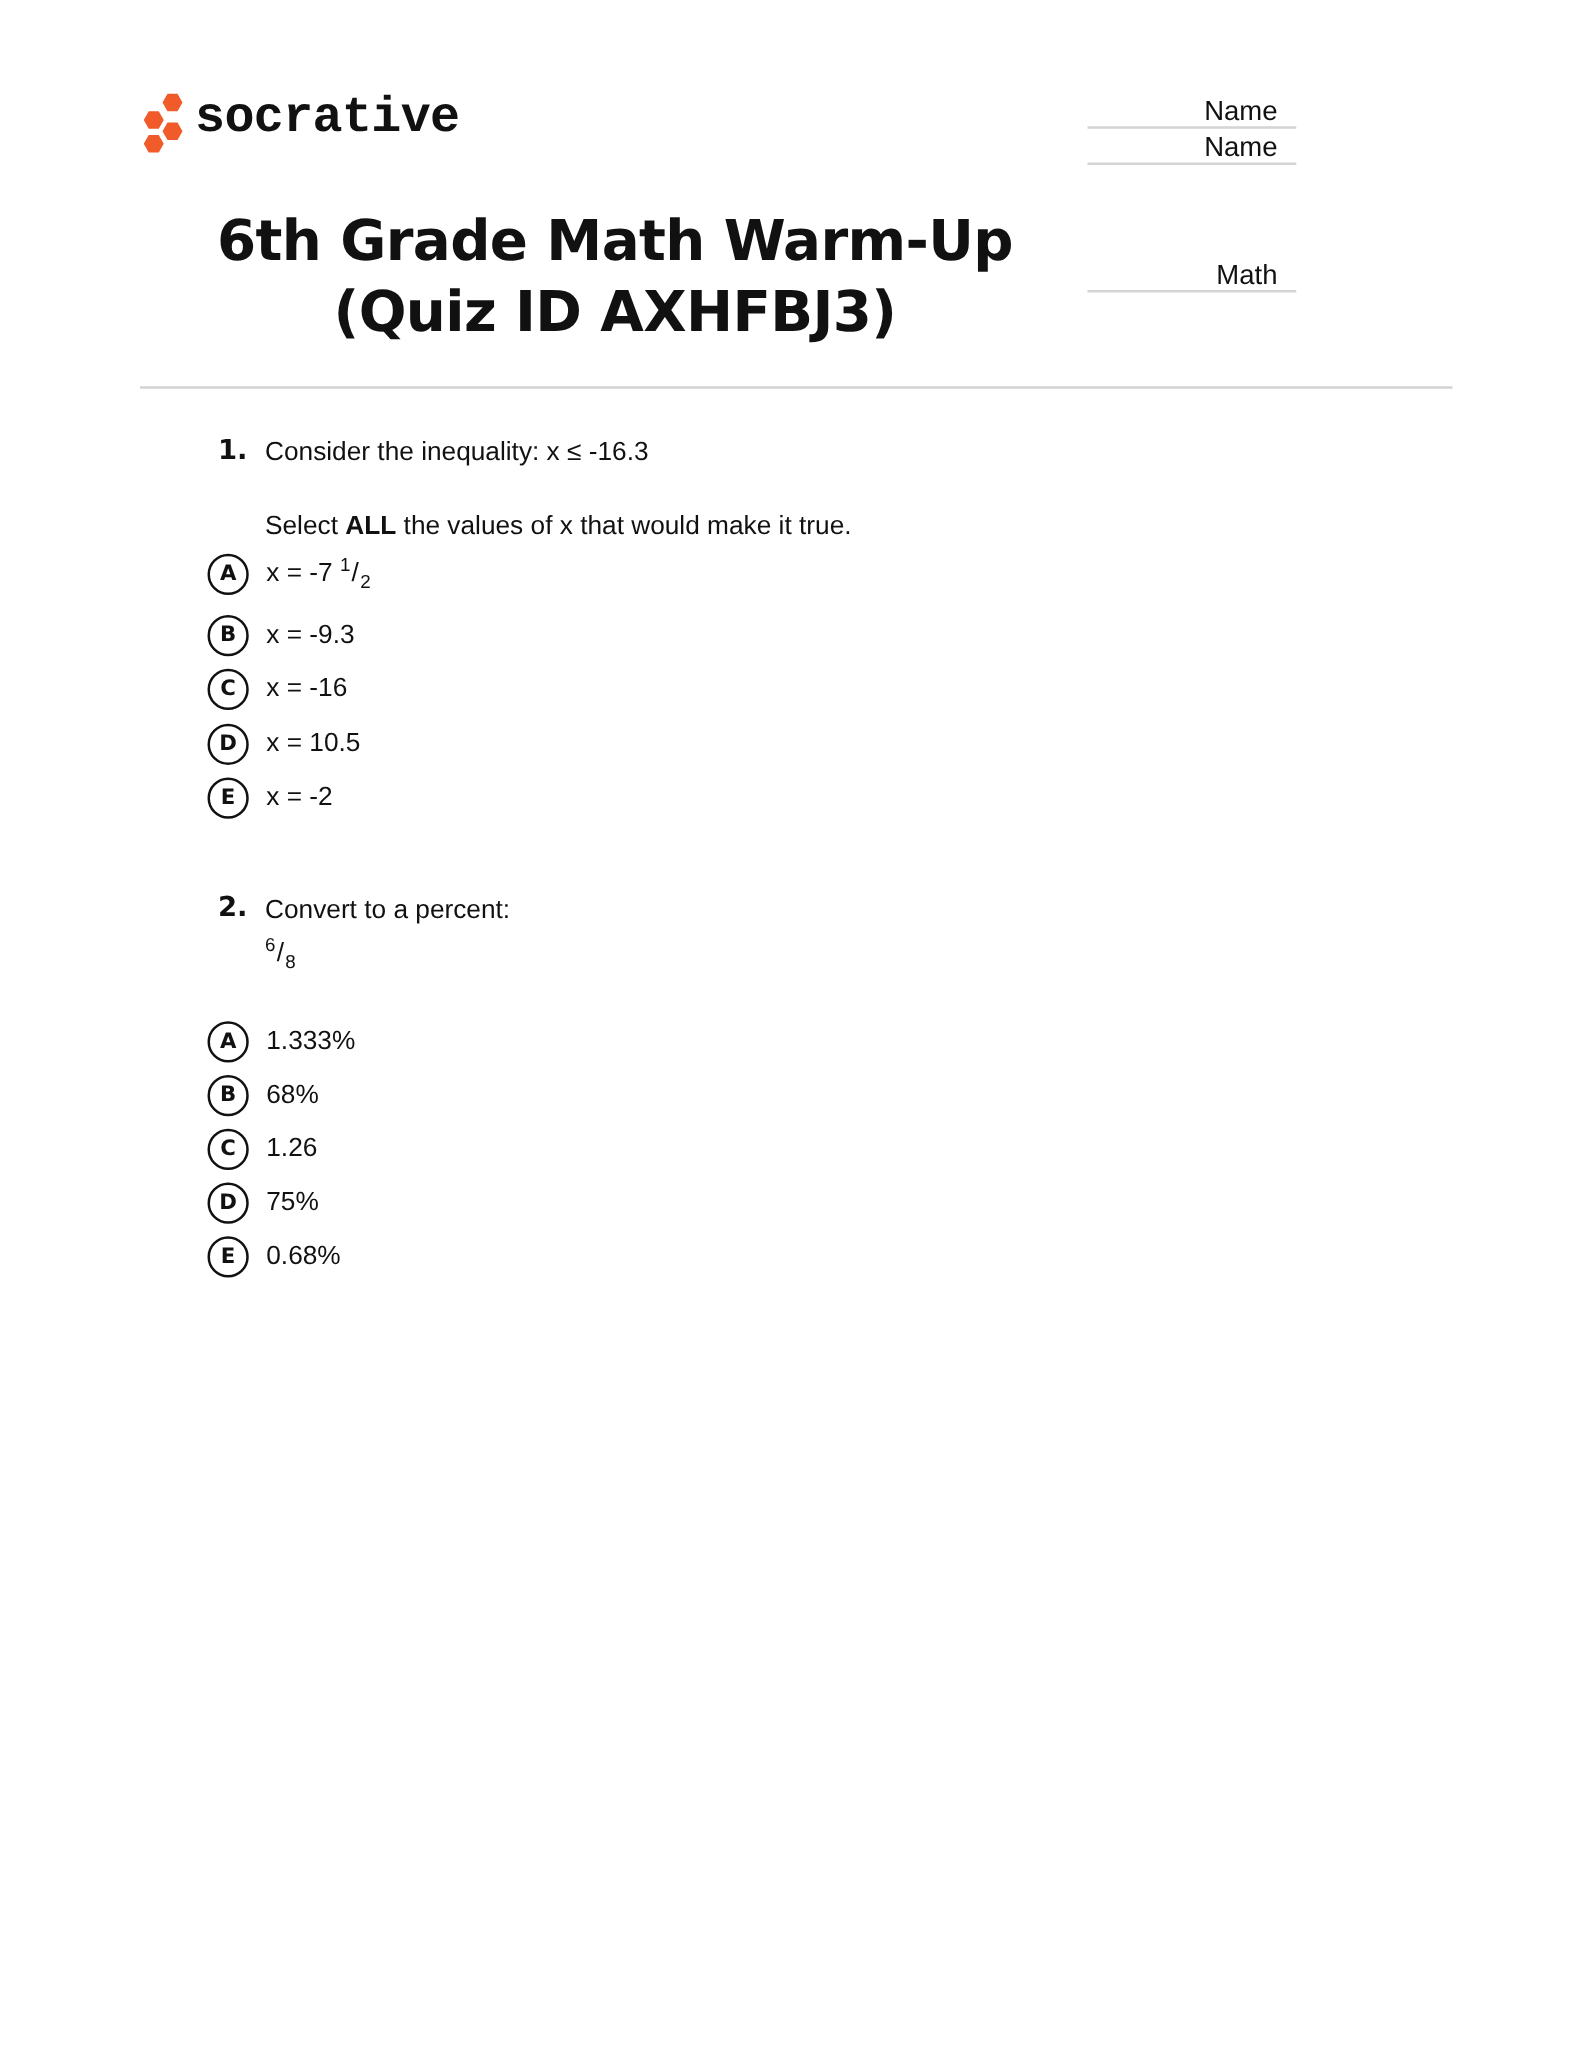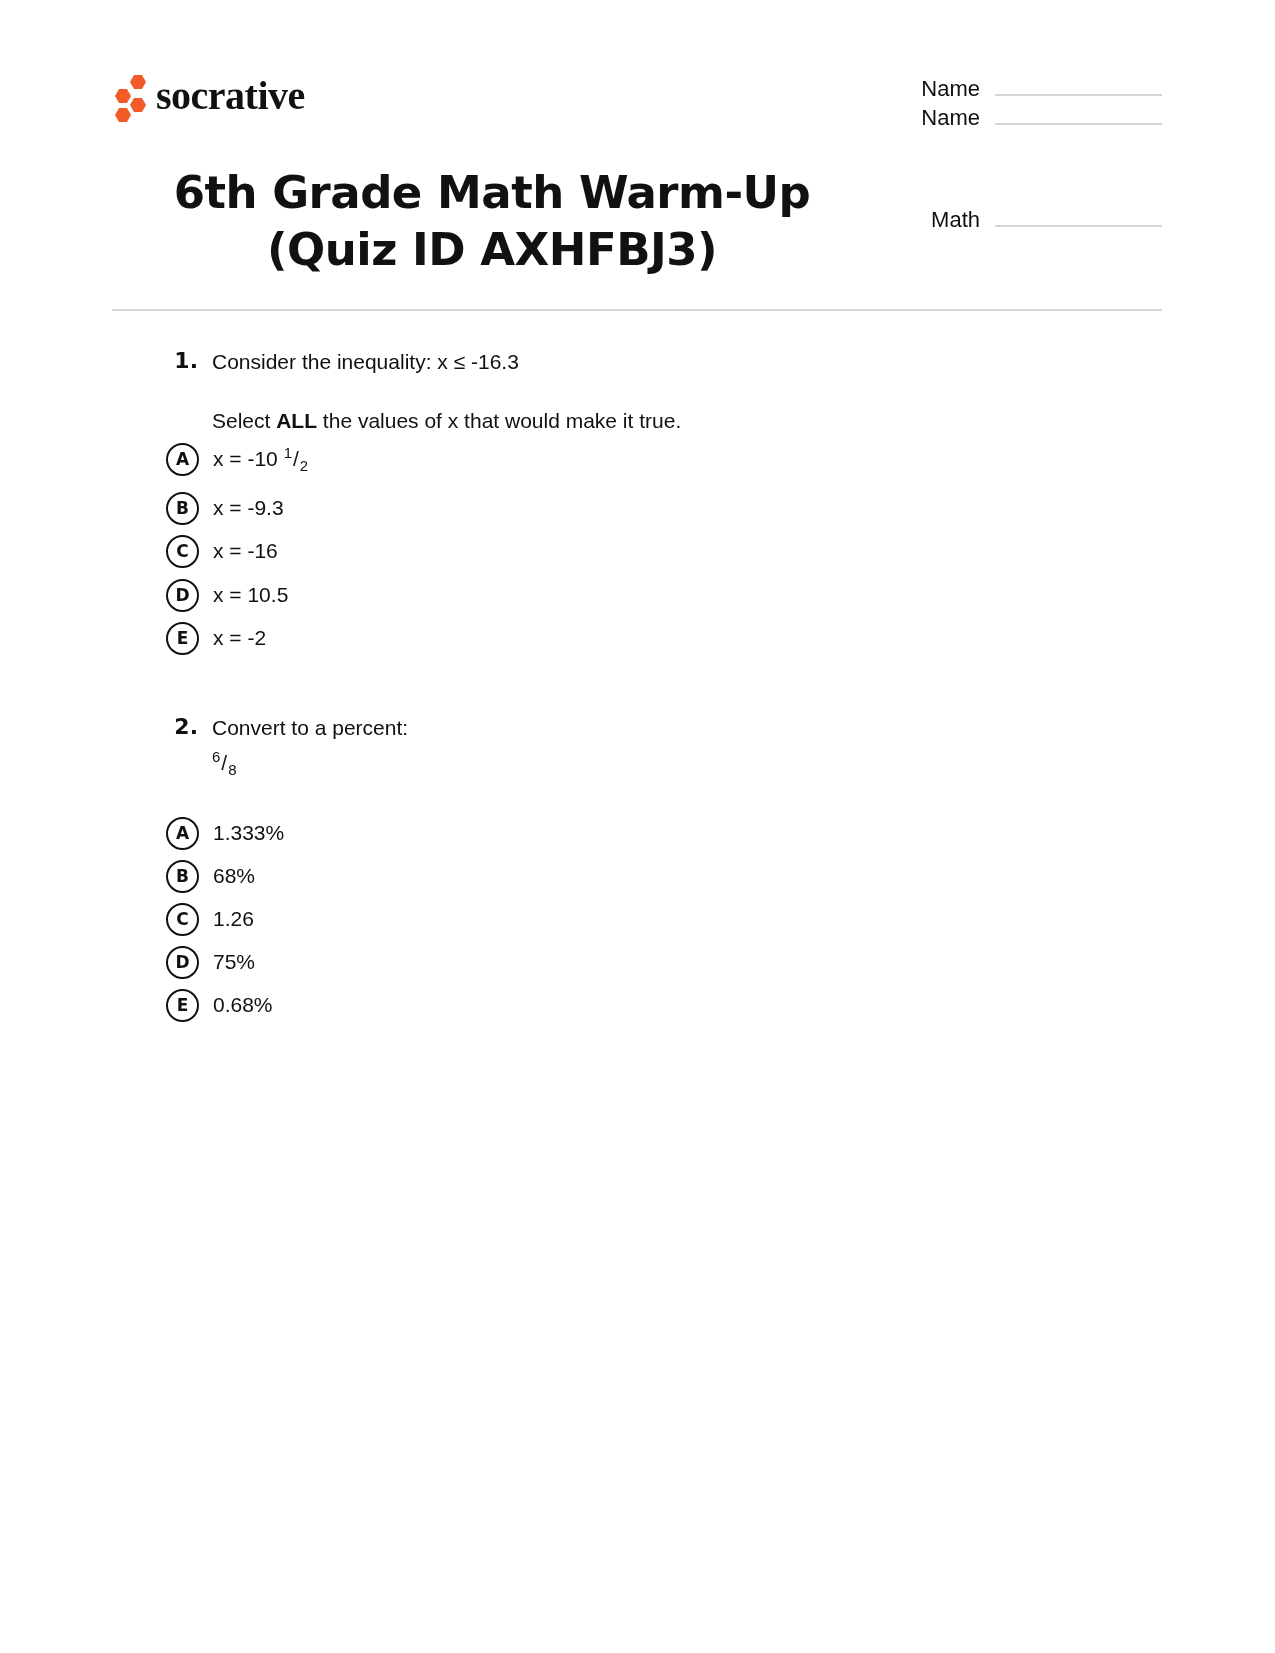--- a/index.html
+++ b/index.html
@@ -13,7 +13,7 @@
     .logo { left: 110px; top: 70px; height: 56px; display: flex; align-items: center; }
     .logo svg { display: block; }
     .logo-text {
-      font-family: Liberation Serif, serif; font-size: 40px; font-weight: 600;
+      font-family: Liberation Mono, monospace; font-size: 40px; font-weight: 600;
       letter-spacing: -0.5px; color: #111111; margin-left: 8px; line-height: 1;
       position: relative; top: -2px;
     }

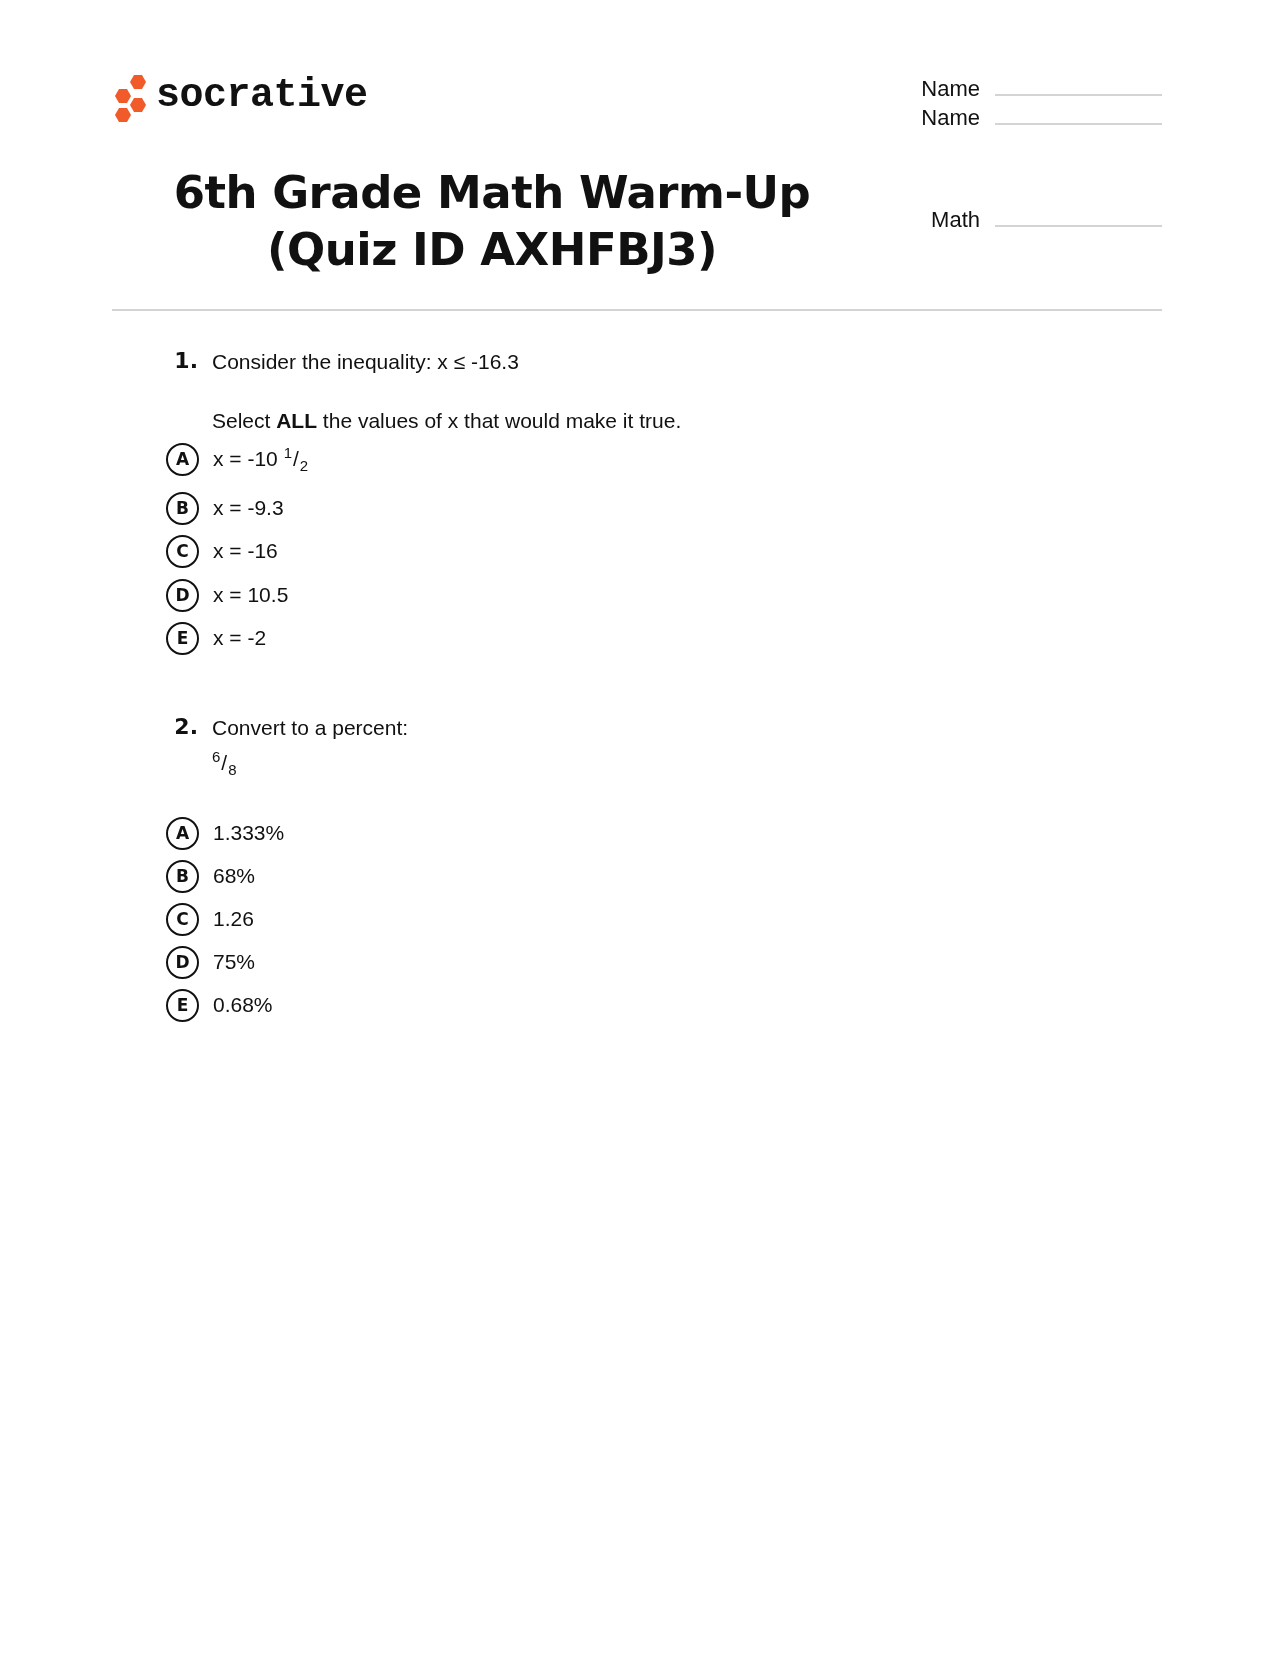--- a/index.html
+++ b/index.html
@@ -19,7 +19,7 @@
     }
 
     
-    .field { display: flex; align-items: flex-end; }
+    .field { display: flex; align-items: flex-end; flex-direction: column; }
     .field-label {
       width: 110px; text-align: right; font-size: 22px; color: #111;
       line-height: 1; padding-right: 15px;

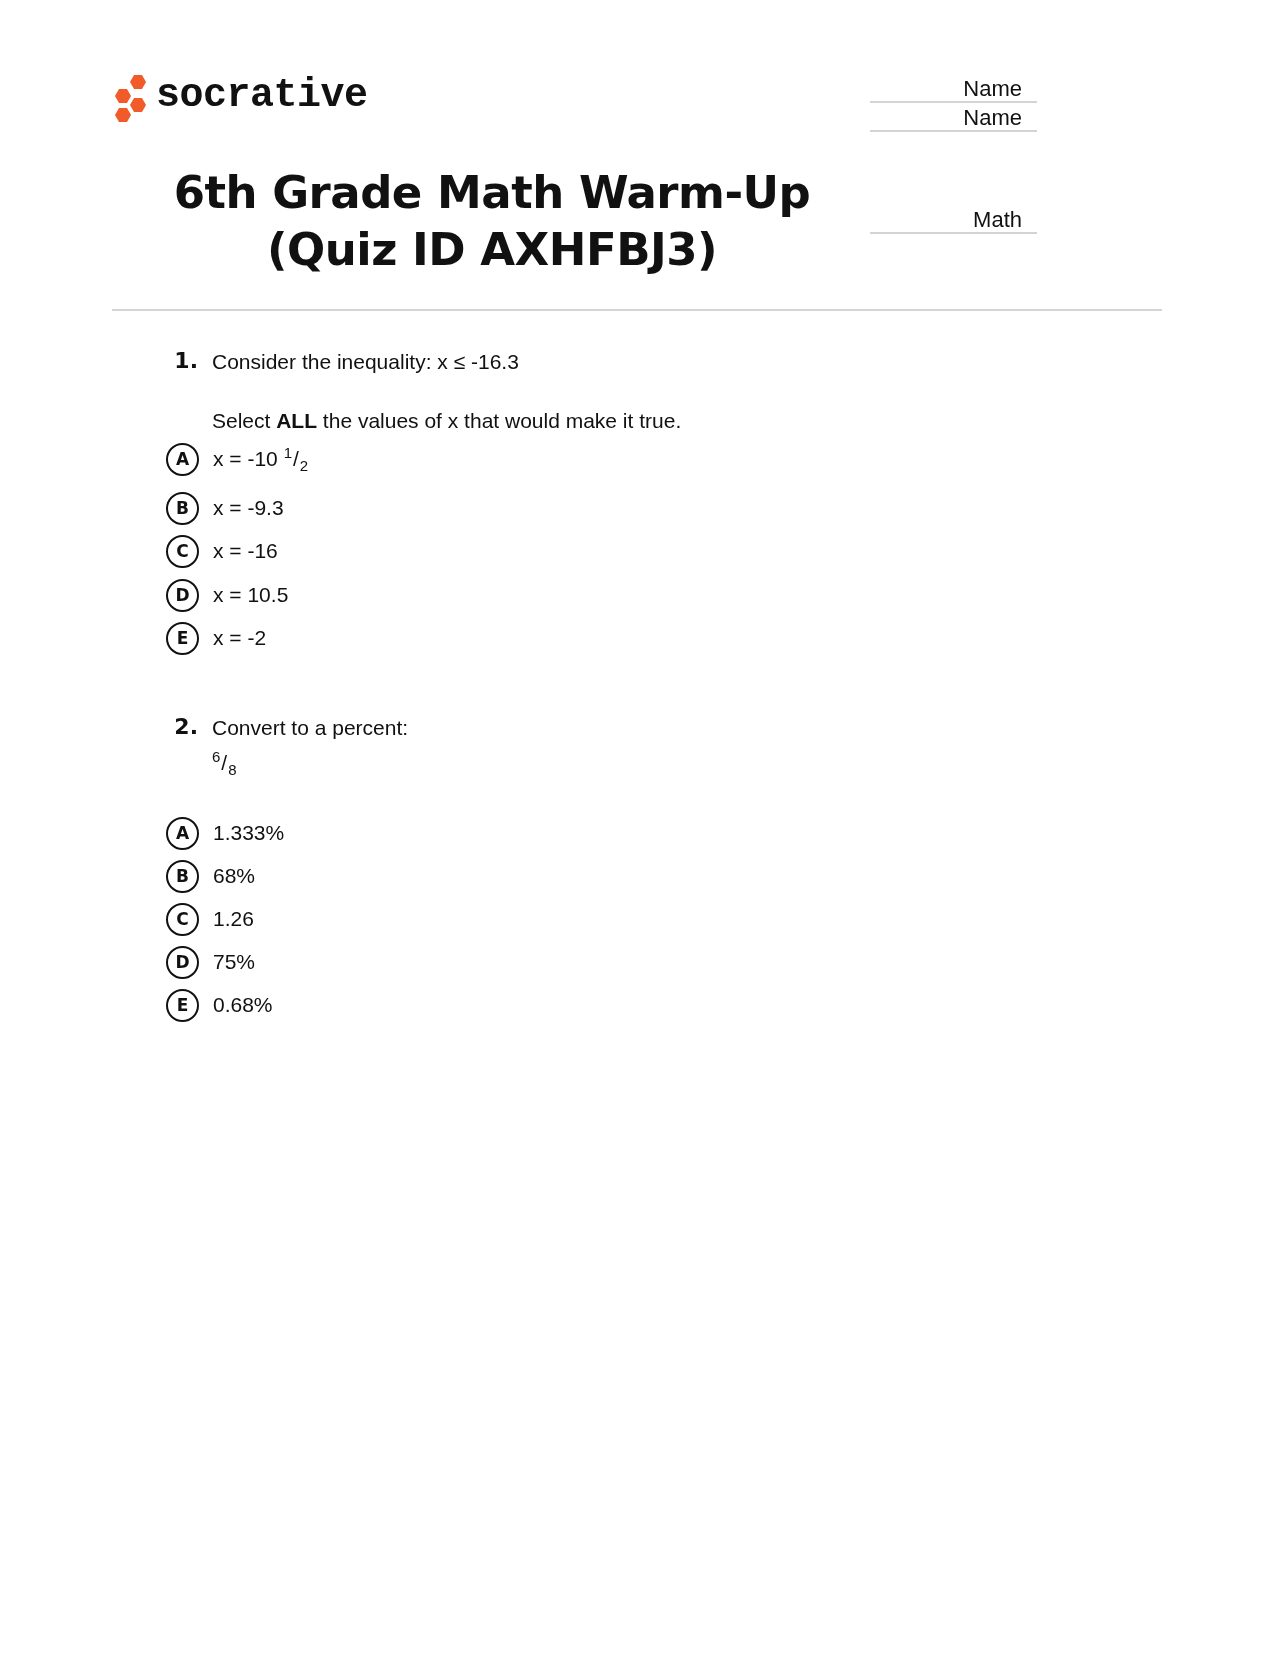--- a/index.html
+++ b/index.html
@@ -101,7 +101,7 @@
 
 <div class="abs opt" style="left:166px; top:442px;">
   <span class="opt-circle">A</span>
-  <span class="opt-text"><span>x = -10 </span><sup>1</sup><span class="frac-slash">/</span><sub>2</sub></span>
+  <span class="opt-text"><span>x = -7 </span><sup>1</sup><span class="frac-slash">/</span><sub>2</sub></span>
 </div>
 <div class="abs opt" style="left:166px; top:491px;">
   <span class="opt-circle">B</span>

